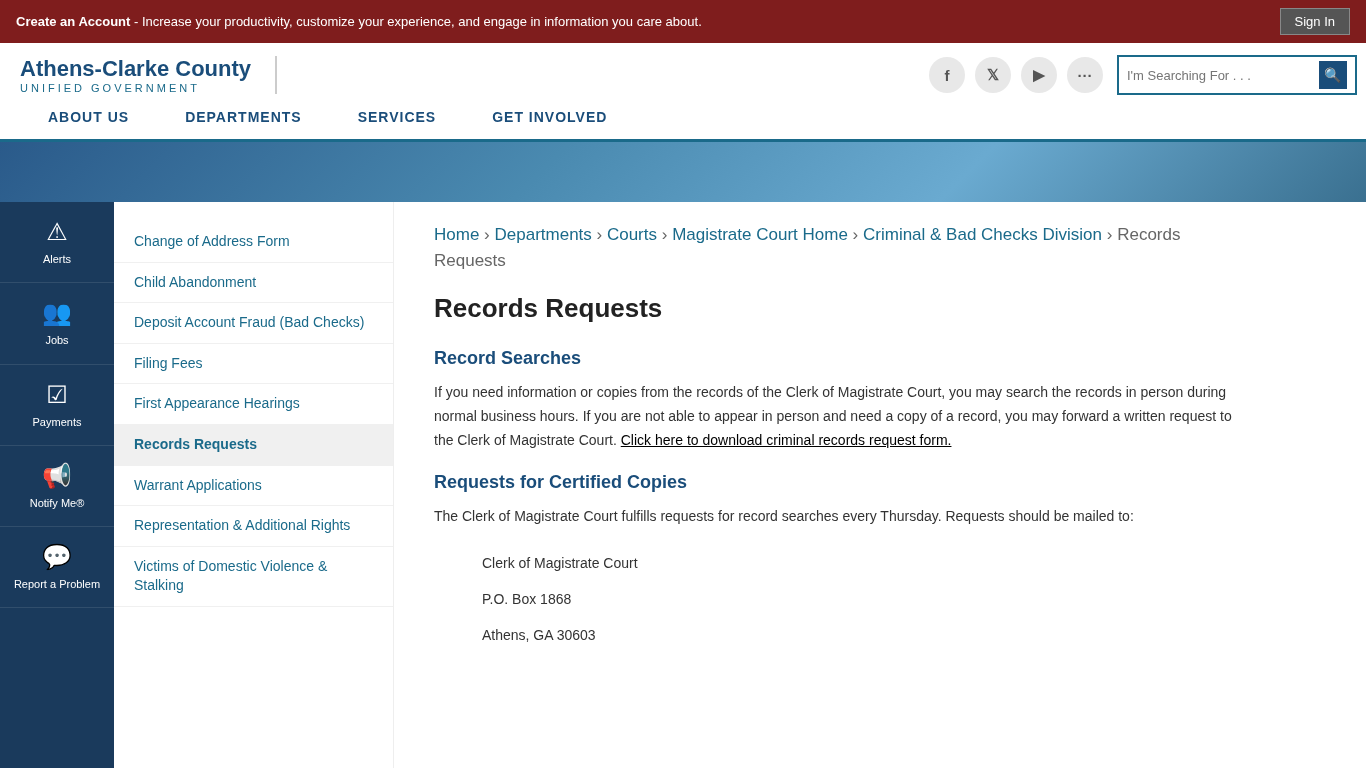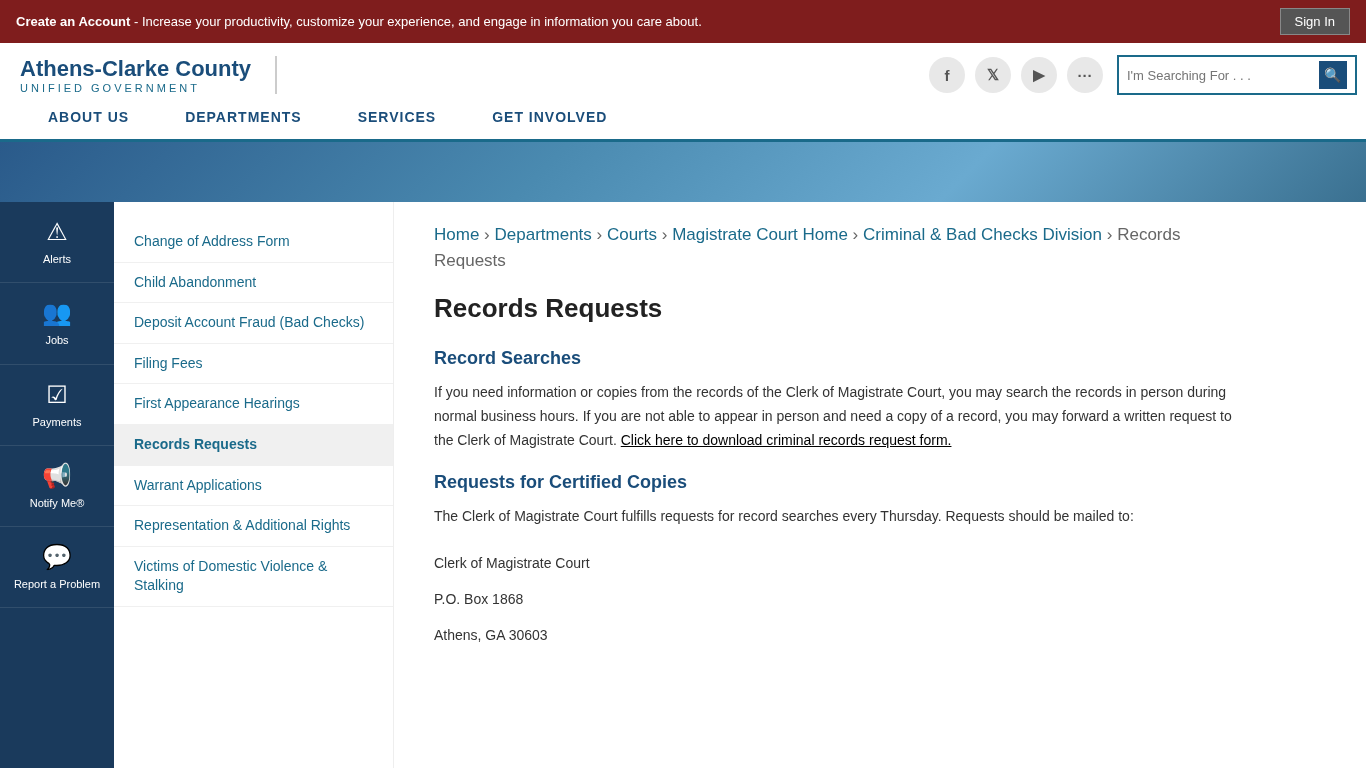--- a/index.html
+++ b/index.html
@@ -213,6 +213,7 @@
       line-height: 2;
       color: #333;
       margin-bottom: 8px;
+      margin-left: 48px;
     }
 
     

